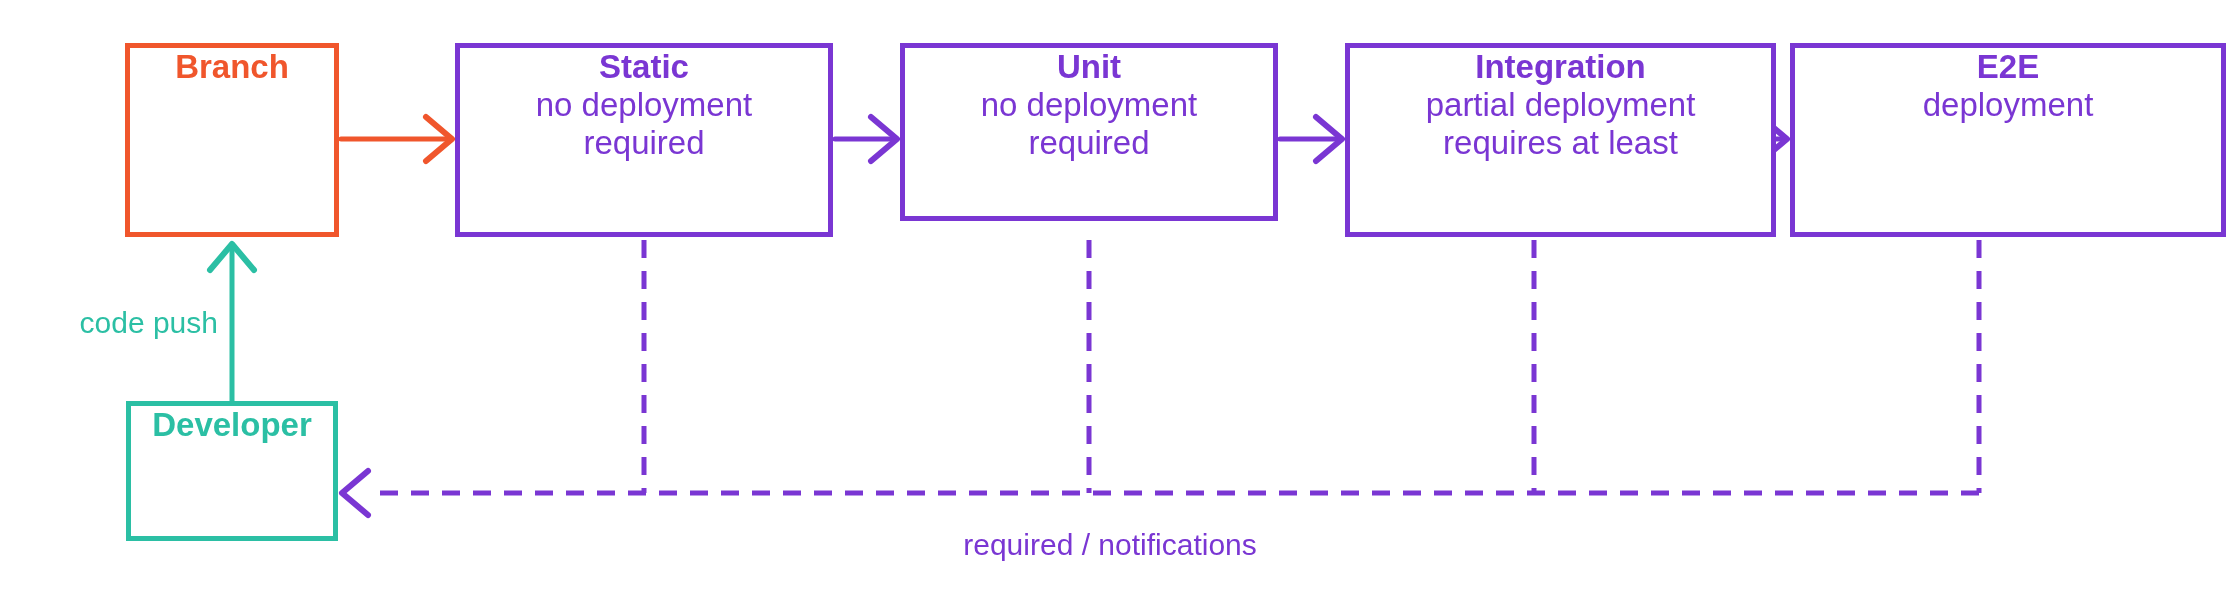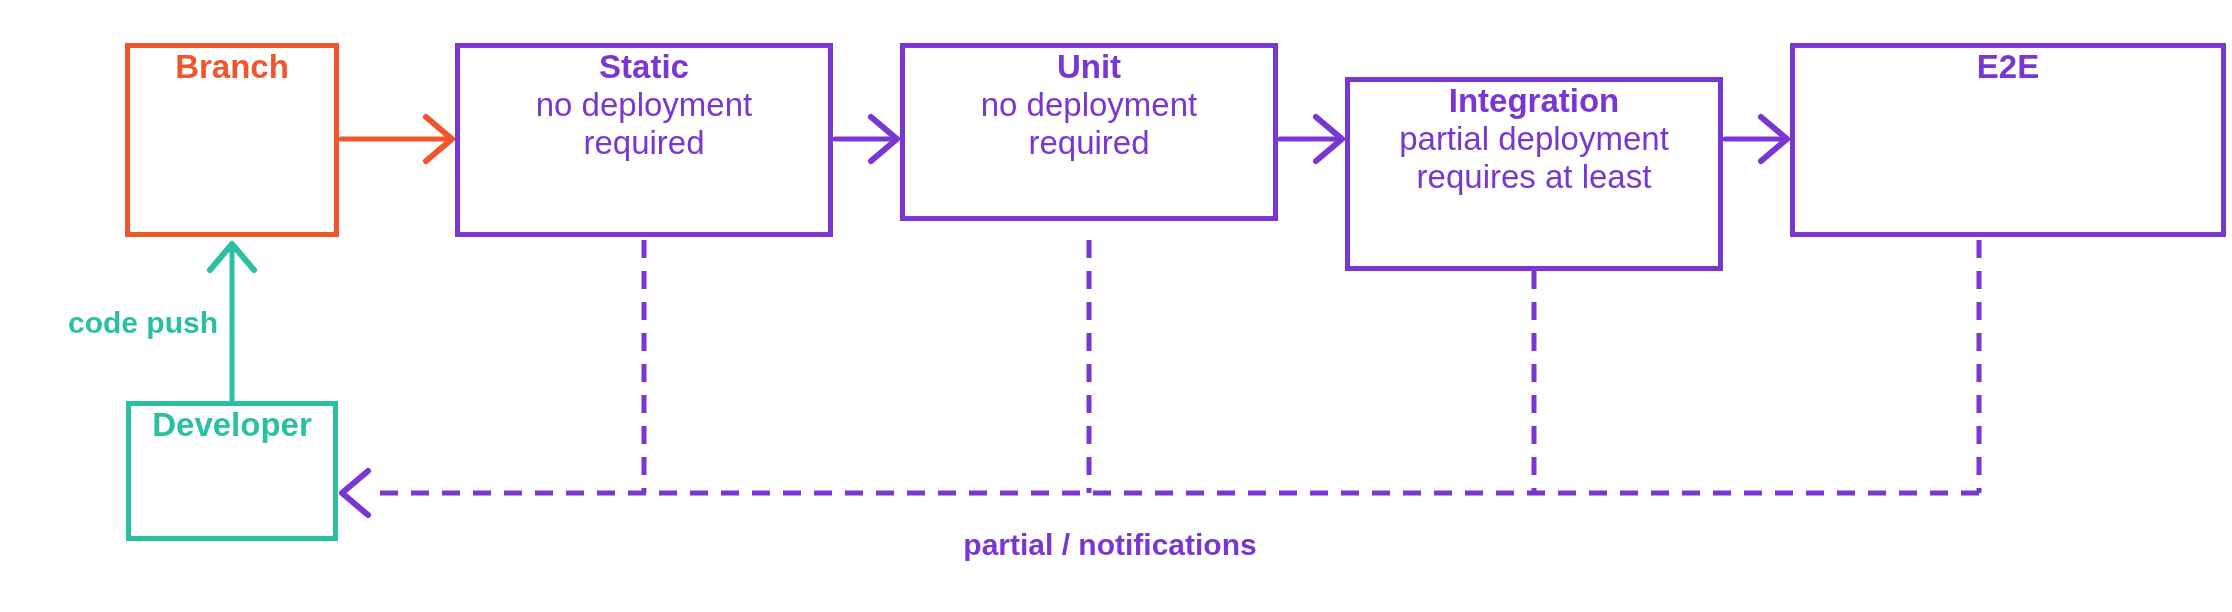--- a/index.html
+++ b/index.html
@@ -58,7 +58,7 @@
   }
   #node-static      { left: 455px;  top: 43px; width: 378px; height: 194px; }
   #node-unit        { left: 900px;  top: 43px; width: 378px; height: 178px; }
-  #node-integration { left: 1345px; top: 43px; width: 378px; height: 194px; margin-top: 34px; }
+  #node-integration { left: 1345px; top: 43px; width: 431px; height: 194px; }
   #node-e2e         { left: 1790px; top: 43px; width: 436px; height: 194px; }
   #node-developer {
     left: 126px; top: 401px; width: 212px; height: 140px;

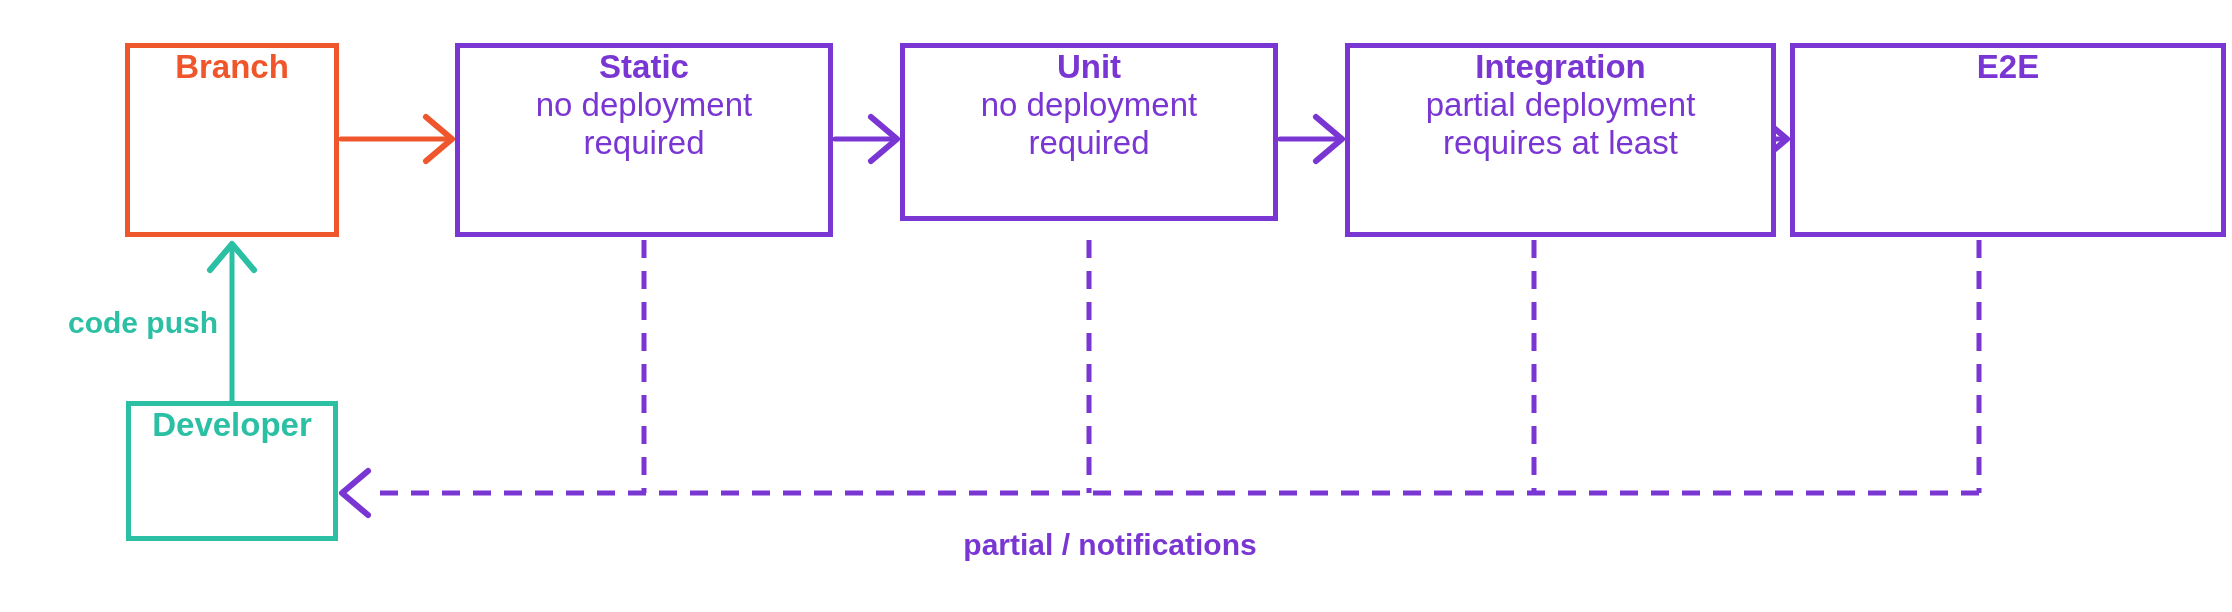--- a/index.html
+++ b/index.html
@@ -153,6 +153,7 @@
 
   <div class="node purple" id="node-e2e">
     <div class="node-title">E2E</div>
+    <div class="node-sub">deployment</div>
   </div>
 
   <div class="node" id="node-developer">

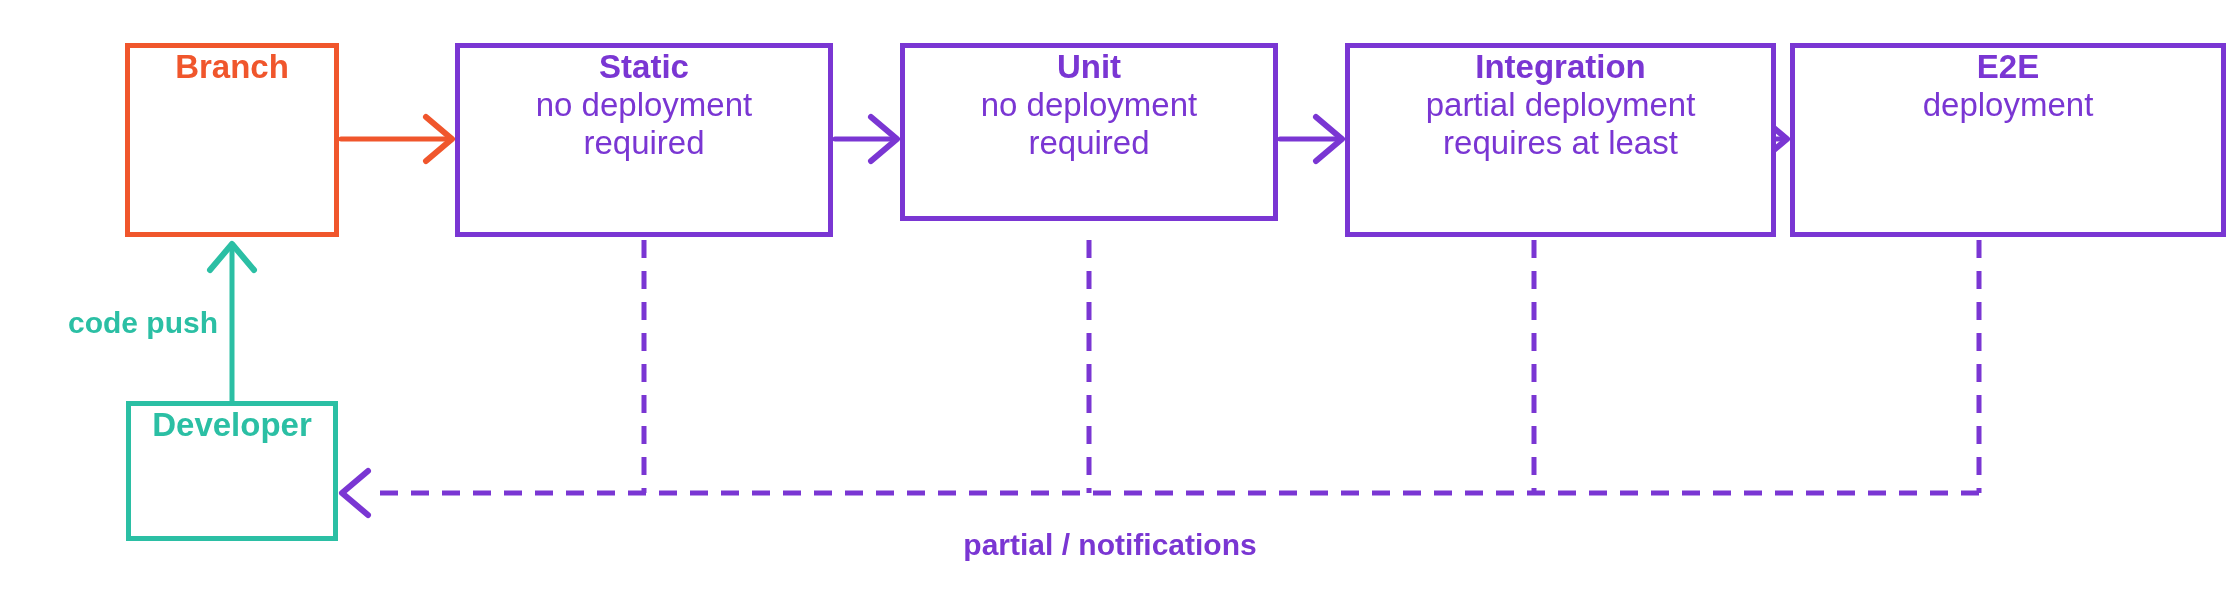--- a/index.html
+++ b/index.html
@@ -68,7 +68,7 @@
   .edge-label {
     position: absolute;
     font-size: 30px;
-    font-weight: 700;
+    font-weight: 400;
     line-height: 32px;
   }
   #label-code-push {

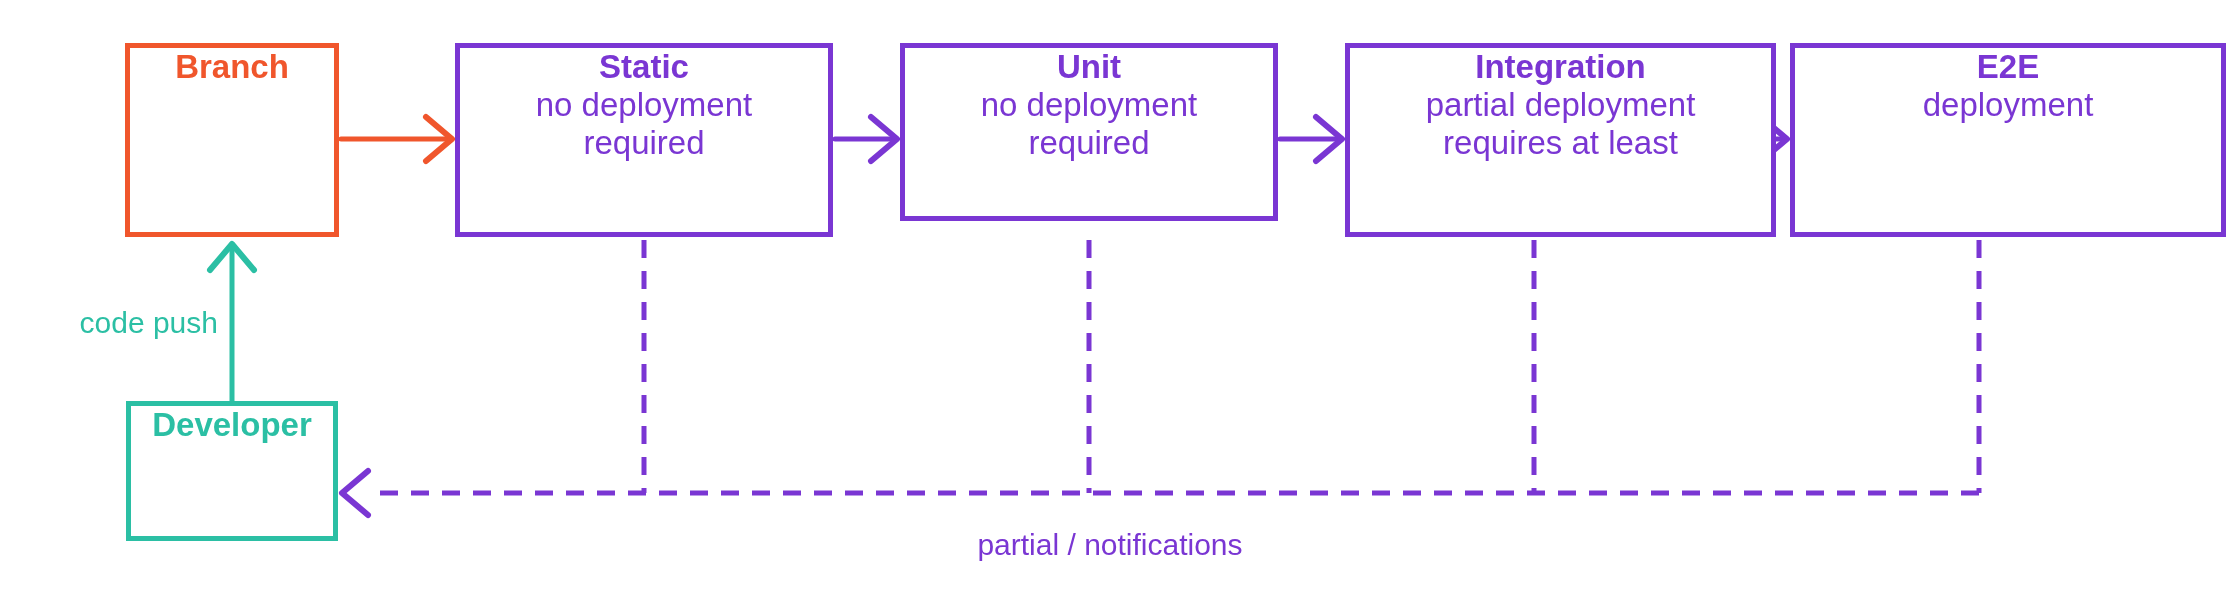--- a/index.html
+++ b/index.html
@@ -162,7 +162,7 @@
 
   <div class="edge-label" id="label-code-push">code push</div>
 
-  <div class="edge-label" id="label-results">partial / notifications</div>
+  <div class="edge-label" id="label-results">required / notifications</div>
 
 </div>
 

